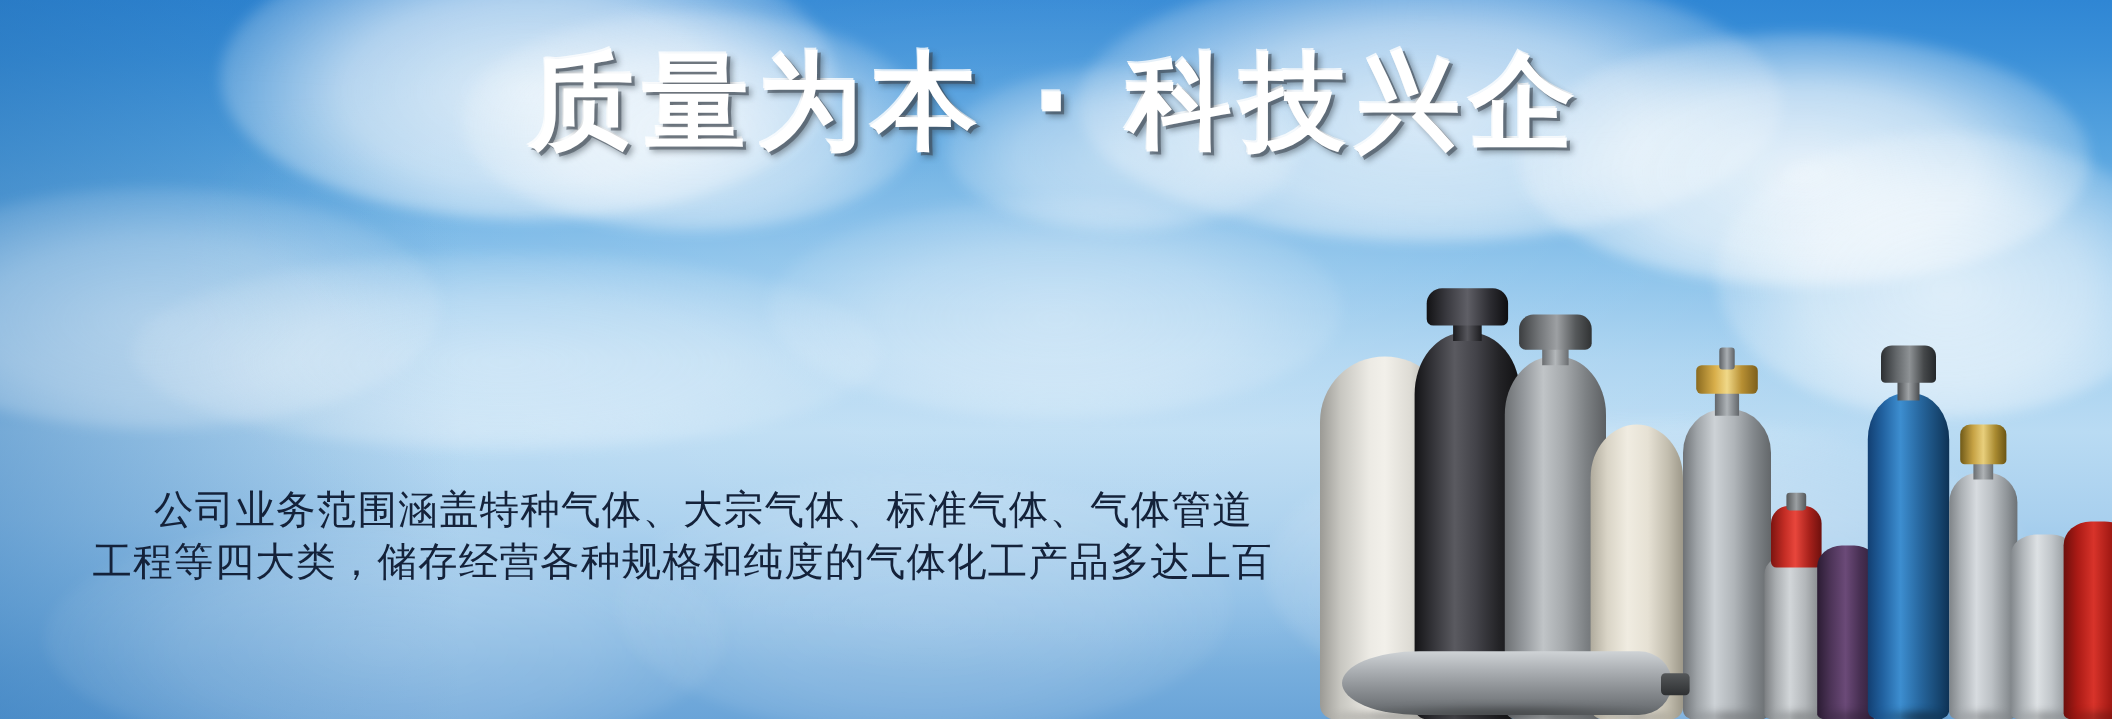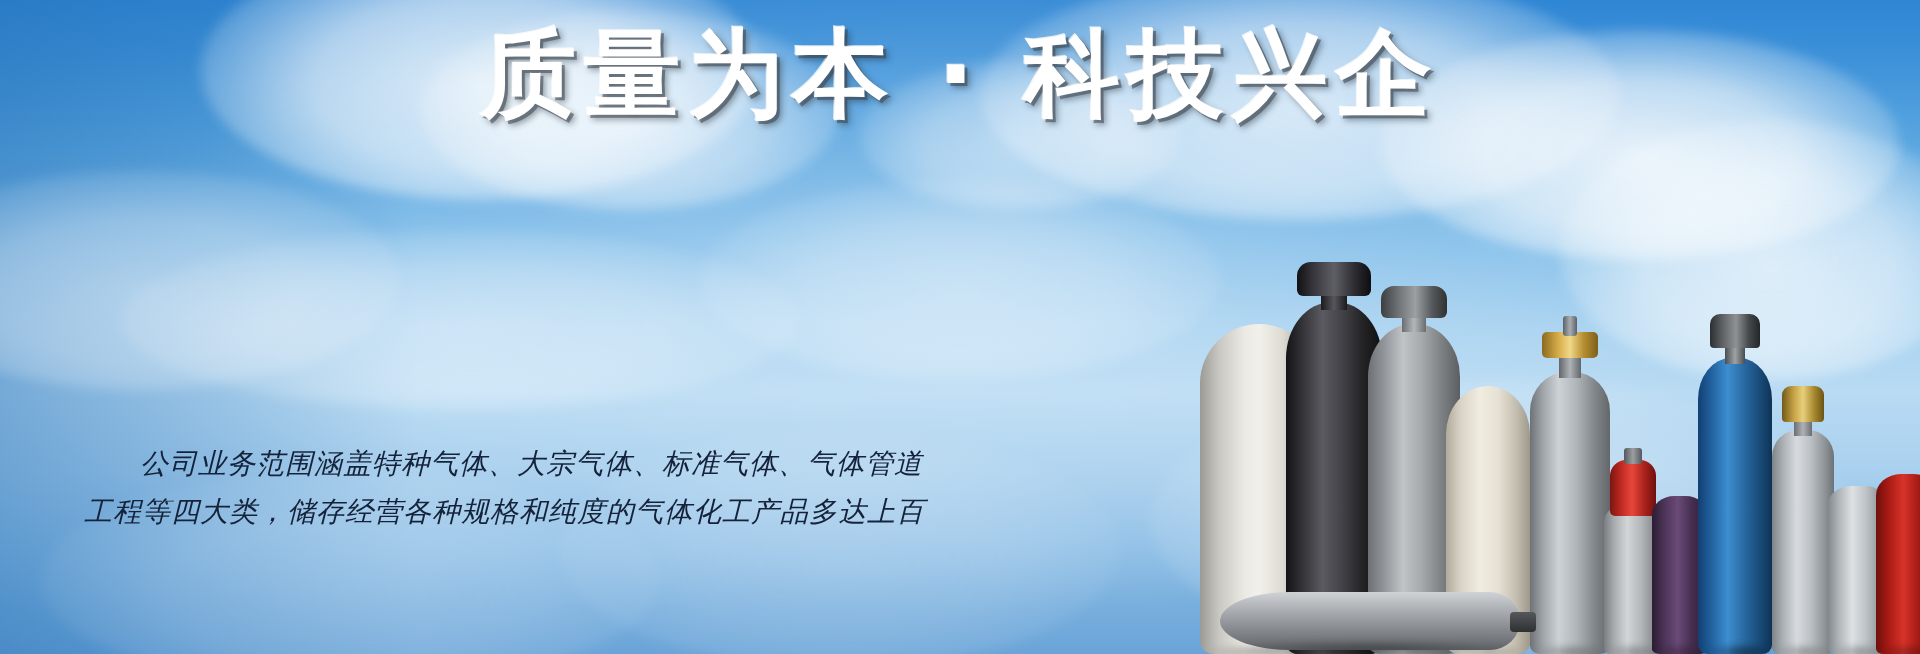--- a/index.html
+++ b/index.html
@@ -84,6 +84,7 @@
     white-space: nowrap;
     display: inline-block;
     padding: 0 10px;
+    margin-top: 18px;
   }
   .subhead {
     margin-top: 6px;

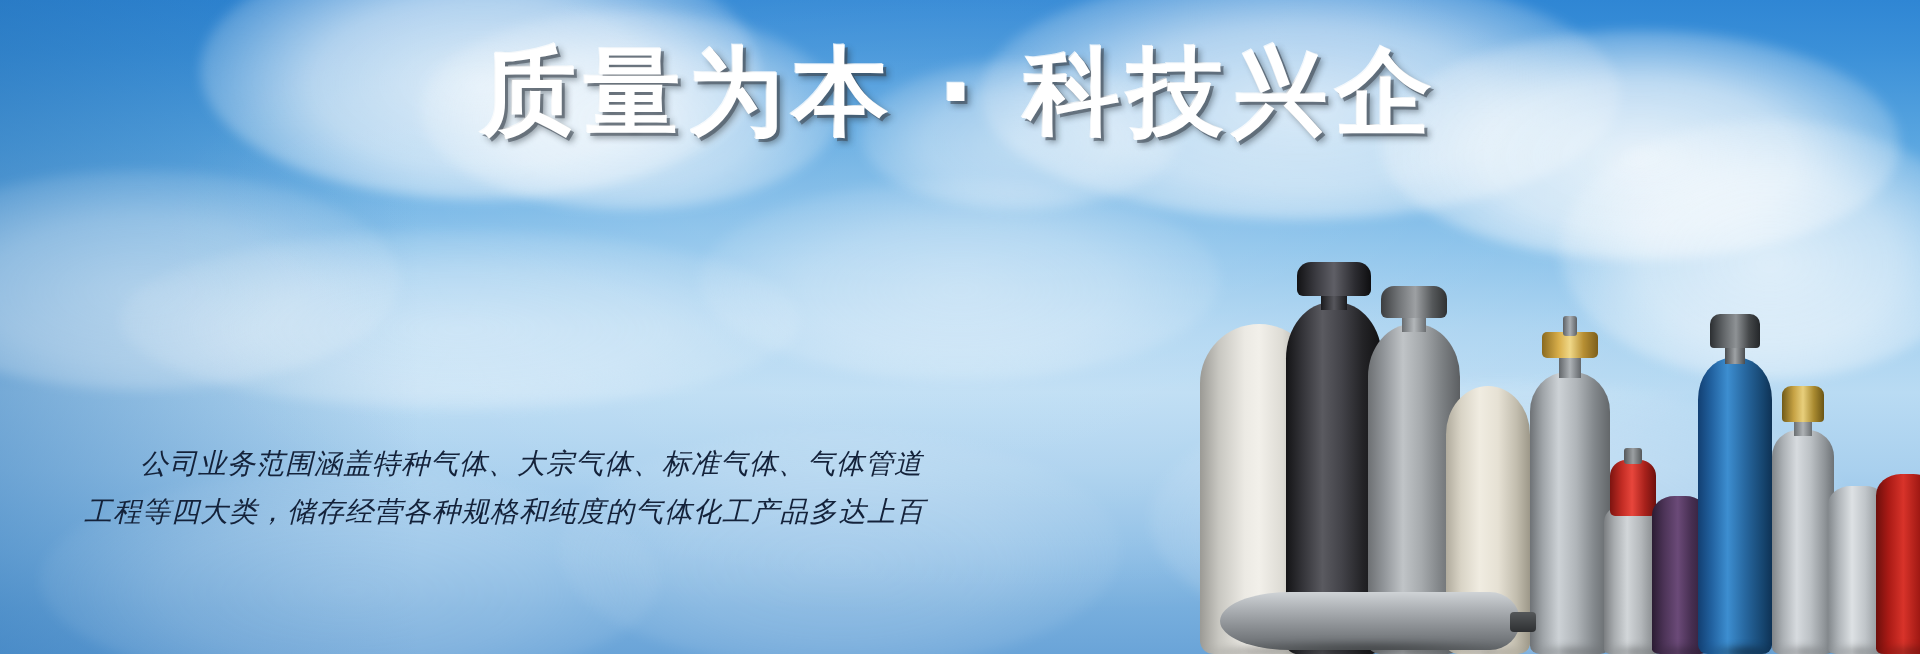--- a/index.html
+++ b/index.html
@@ -125,11 +125,10 @@
     top: 440px;
     width: 800px;
     font-family: "DejaVu Serif", "Liberation Serif", serif;
-    font-size: 28px;
+    font-size: 36px;
     line-height: 48px;
     color: #14223a;
     letter-spacing: 1px;
-    font-style: italic;
   }
   .paragraph .ln { white-space: nowrap; display: block; }
   .paragraph .ln.indent { text-indent: 56px; }

